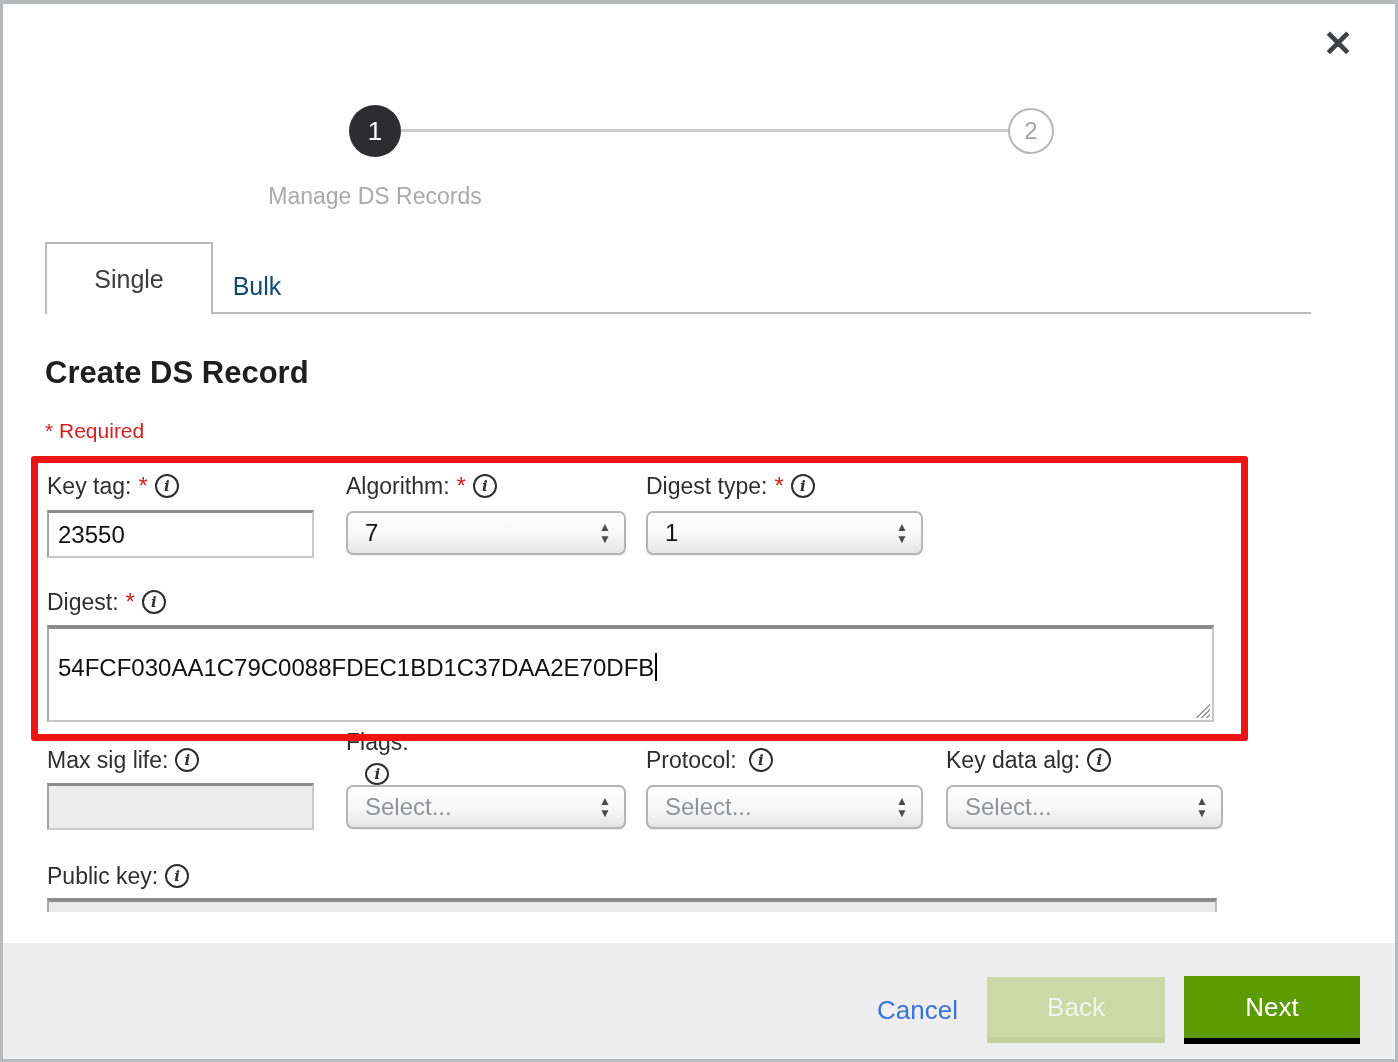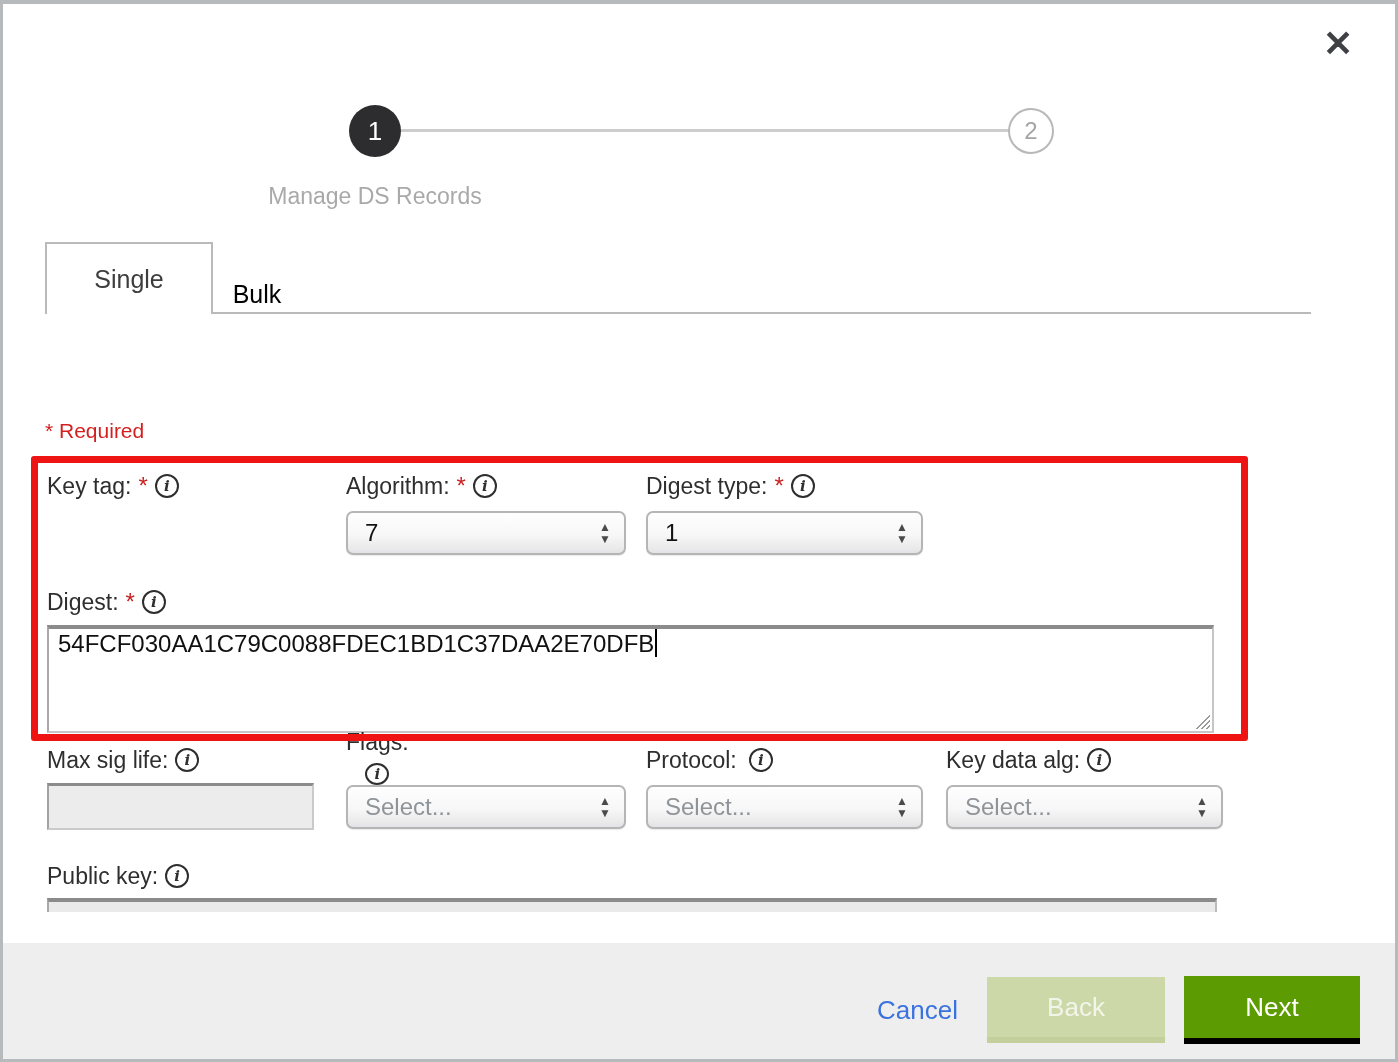--- a/index.html
+++ b/index.html
@@ -24,8 +24,8 @@
   #tab-single { left:42px; top:238px; width:168px; height:72px; box-sizing:border-box;
     border:2px solid #bababa; border-bottom:none; background:#fff; display:flex; align-items:center;
     justify-content:center; font-size:25px; color:#3d3d3d; cursor:pointer; z-index:2; }
-  #tab-bulk { left:184px; top:256px; width:140px; height:68px; display:flex; align-items:center;
-    justify-content:center; font-size:25px; color:#000000; cursor:pointer; }
+  #tab-bulk { left:184px; top:248px; width:140px; height:68px; display:flex; align-items:center;
+    justify-content:center; font-size:25px; color:#0c4a6e; cursor:pointer; }
   #tab-rule { left:181px; top:308px; width:1127px; height:2px; background:#bababa; }
 
   #page-title { left:42px; top:351px; font-size:31px; font-weight:bold; color:#1e1e1e; }

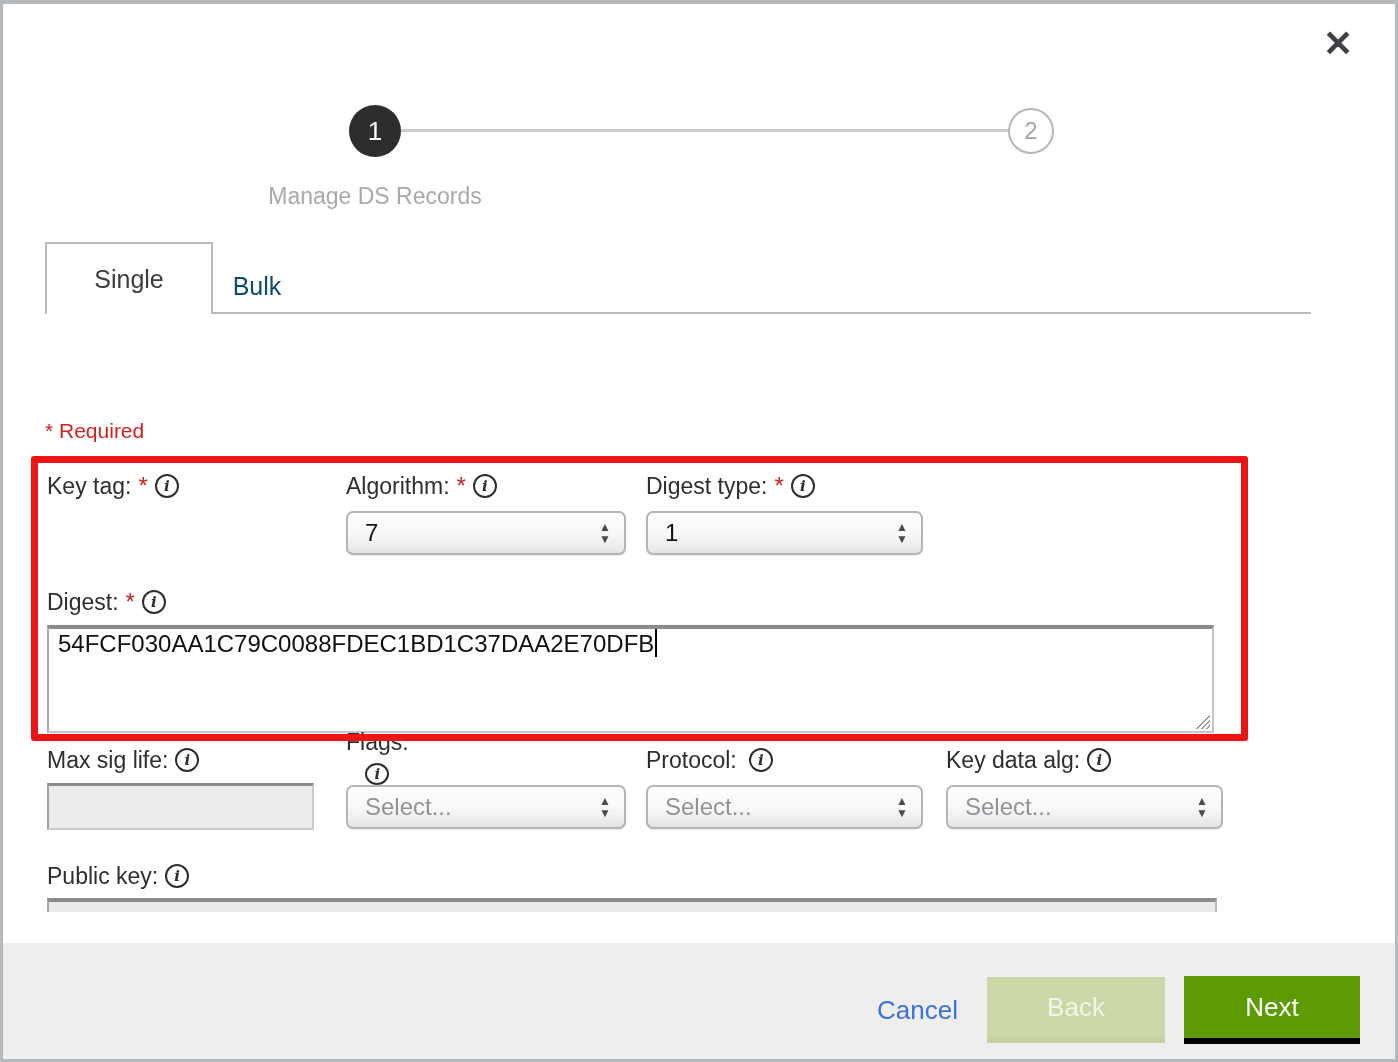--- a/index.html
+++ b/index.html
@@ -97,6 +97,7 @@
   <div class="abs" id="tab-bulk">Bulk</div>
   <div class="abs" id="tab-rule"></div>
 
+  <div class="abs" id="page-title">Create DS Record</div>
   <div class="abs" id="required-note">* Required</div>
 
   <div class="abs" id="highlight-rect"></div>

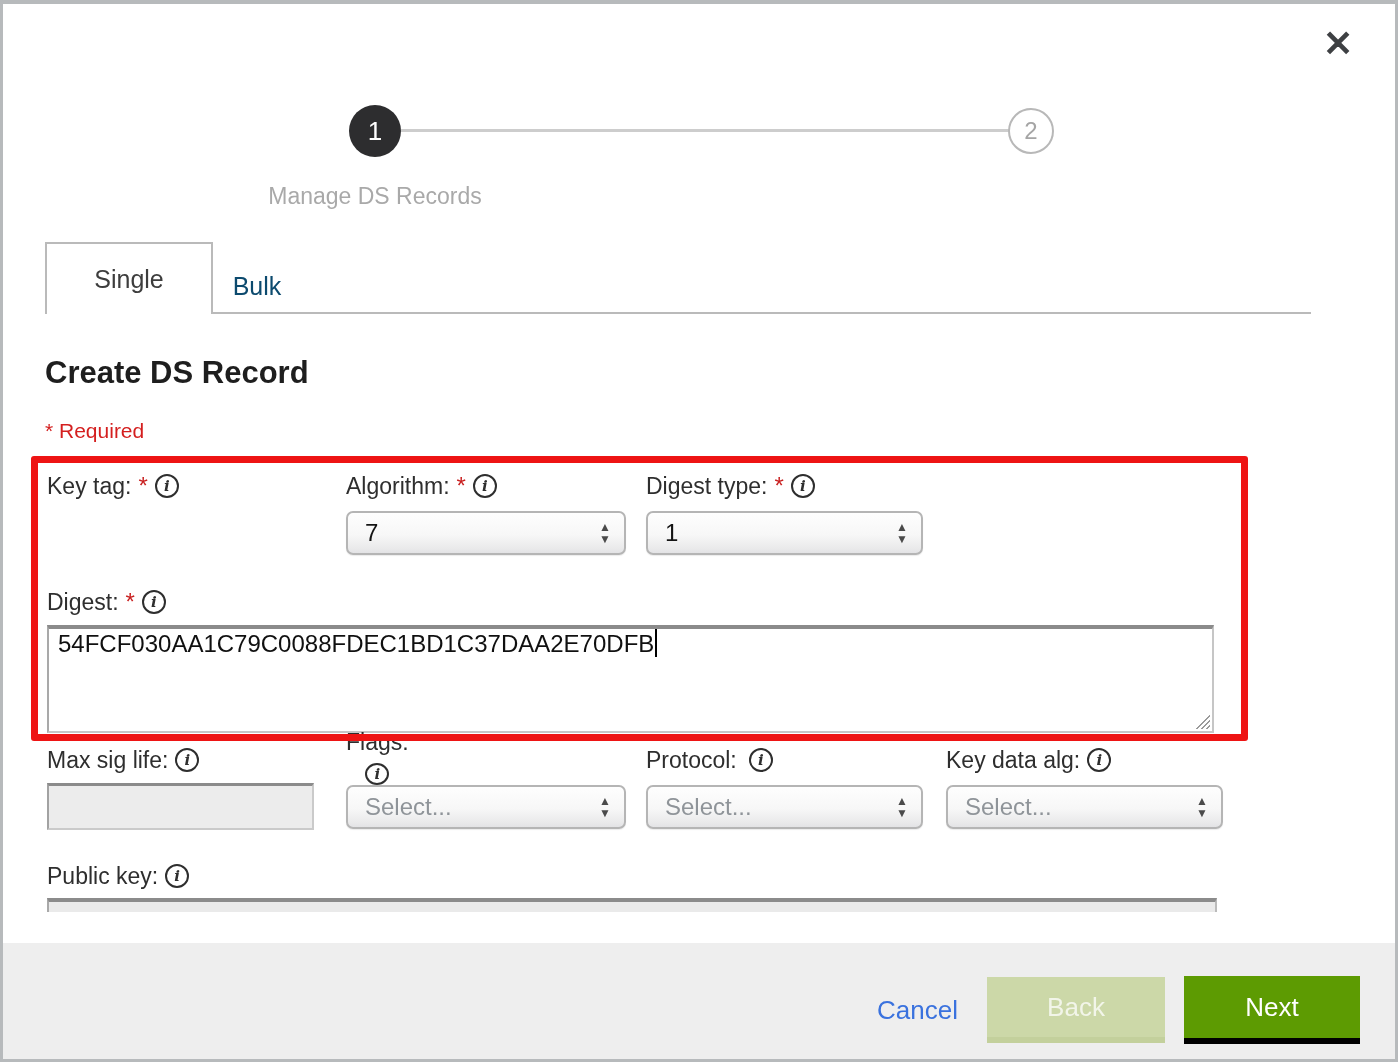--- a/index.html
+++ b/index.html
@@ -118,6 +118,7 @@
     <span class="info-icon">i</span>
   </div>
 
+  <input class="abs text-input" style="left: 44px; top: 506px; width: 267px; height: 48px;" value="23550">
   <div class="abs select" style="left:343px; top:507px; width:280px;">
     <span>7</span>
     <span class="select-arrows">

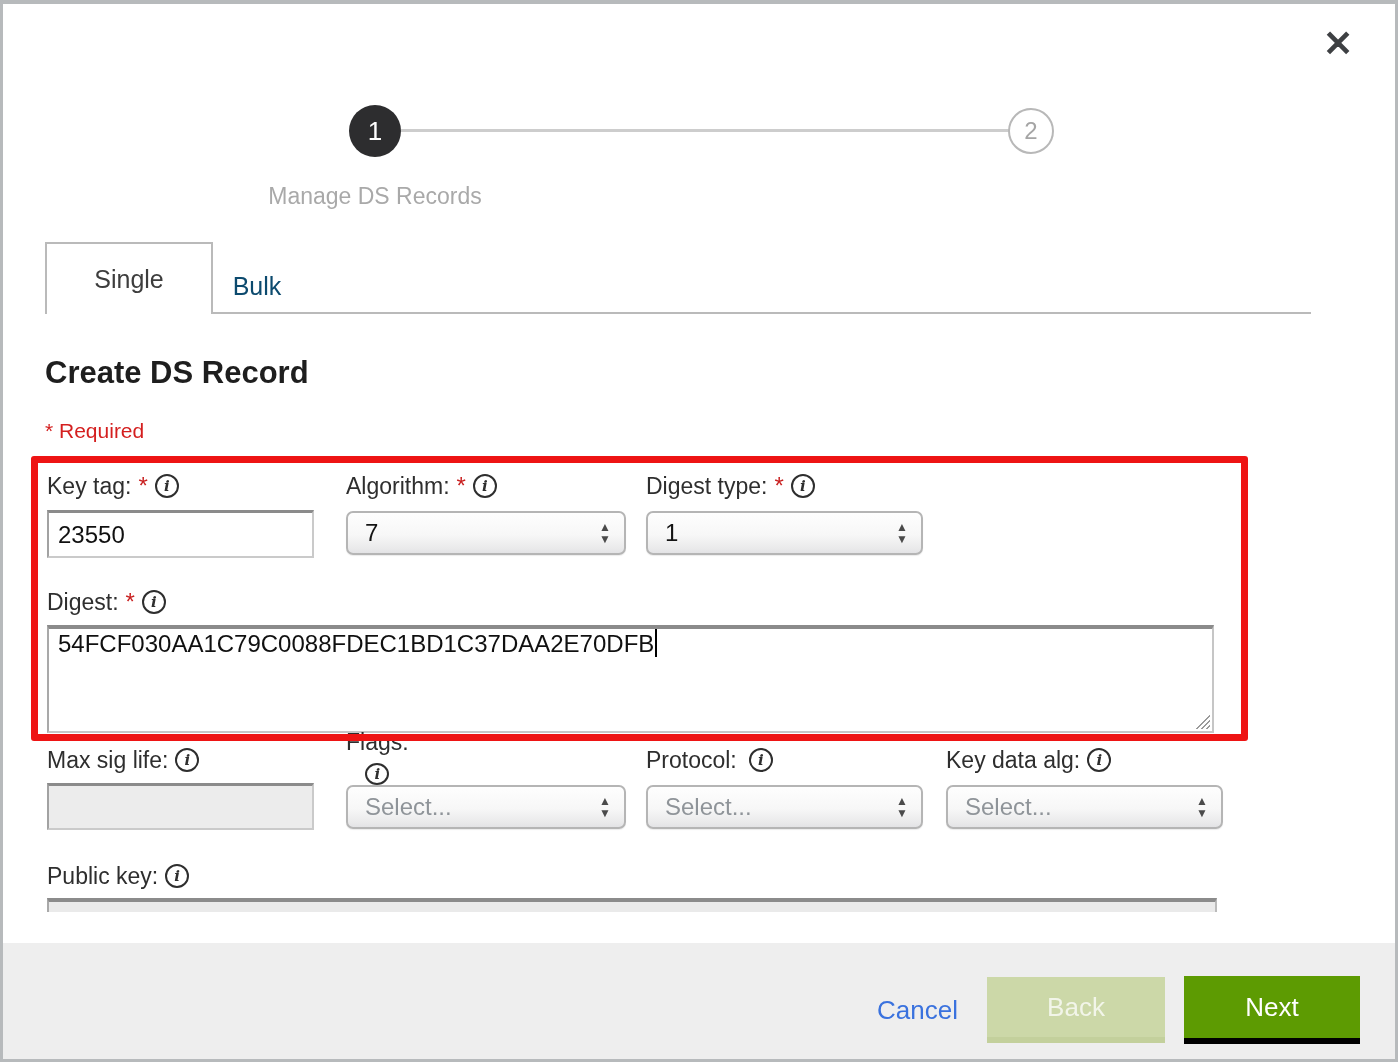--- a/index.html
+++ b/index.html
@@ -58,9 +58,9 @@
   .select-arrows span { font-size:12px; line-height:8px; color:#4a4a4a; }
 
   
-  #digest-textarea { left:44px; top:621px; width:1167px; height:108px; box-sizing:border-box; background:#fff;
+  #digest-textarea { left:44px; top:621px; width:1167px; height:97px; box-sizing:border-box; background:#fff;
     border-style:solid; border-width:4px 2px 2px 2px; border-color:#8b8b8b #c6c6c6 #c6c6c6 #a9a9a9;
-    font-size:24px; color:#101010; padding:0 9px; cursor:text; }
+    font-size:24px; color:#101010; padding:24px 9px; cursor:text; }
   #text-caret { display:inline-block; width:2px; height:28px; background:#000; margin-left:1px; vertical-align:text-bottom; }
   #resize-handle { position:absolute; right:2px; bottom:2px; width:16px; height:16px;
     background:repeating-linear-gradient(-45deg, transparent 0 2px, #9a9a9a 2px 3.5px);

